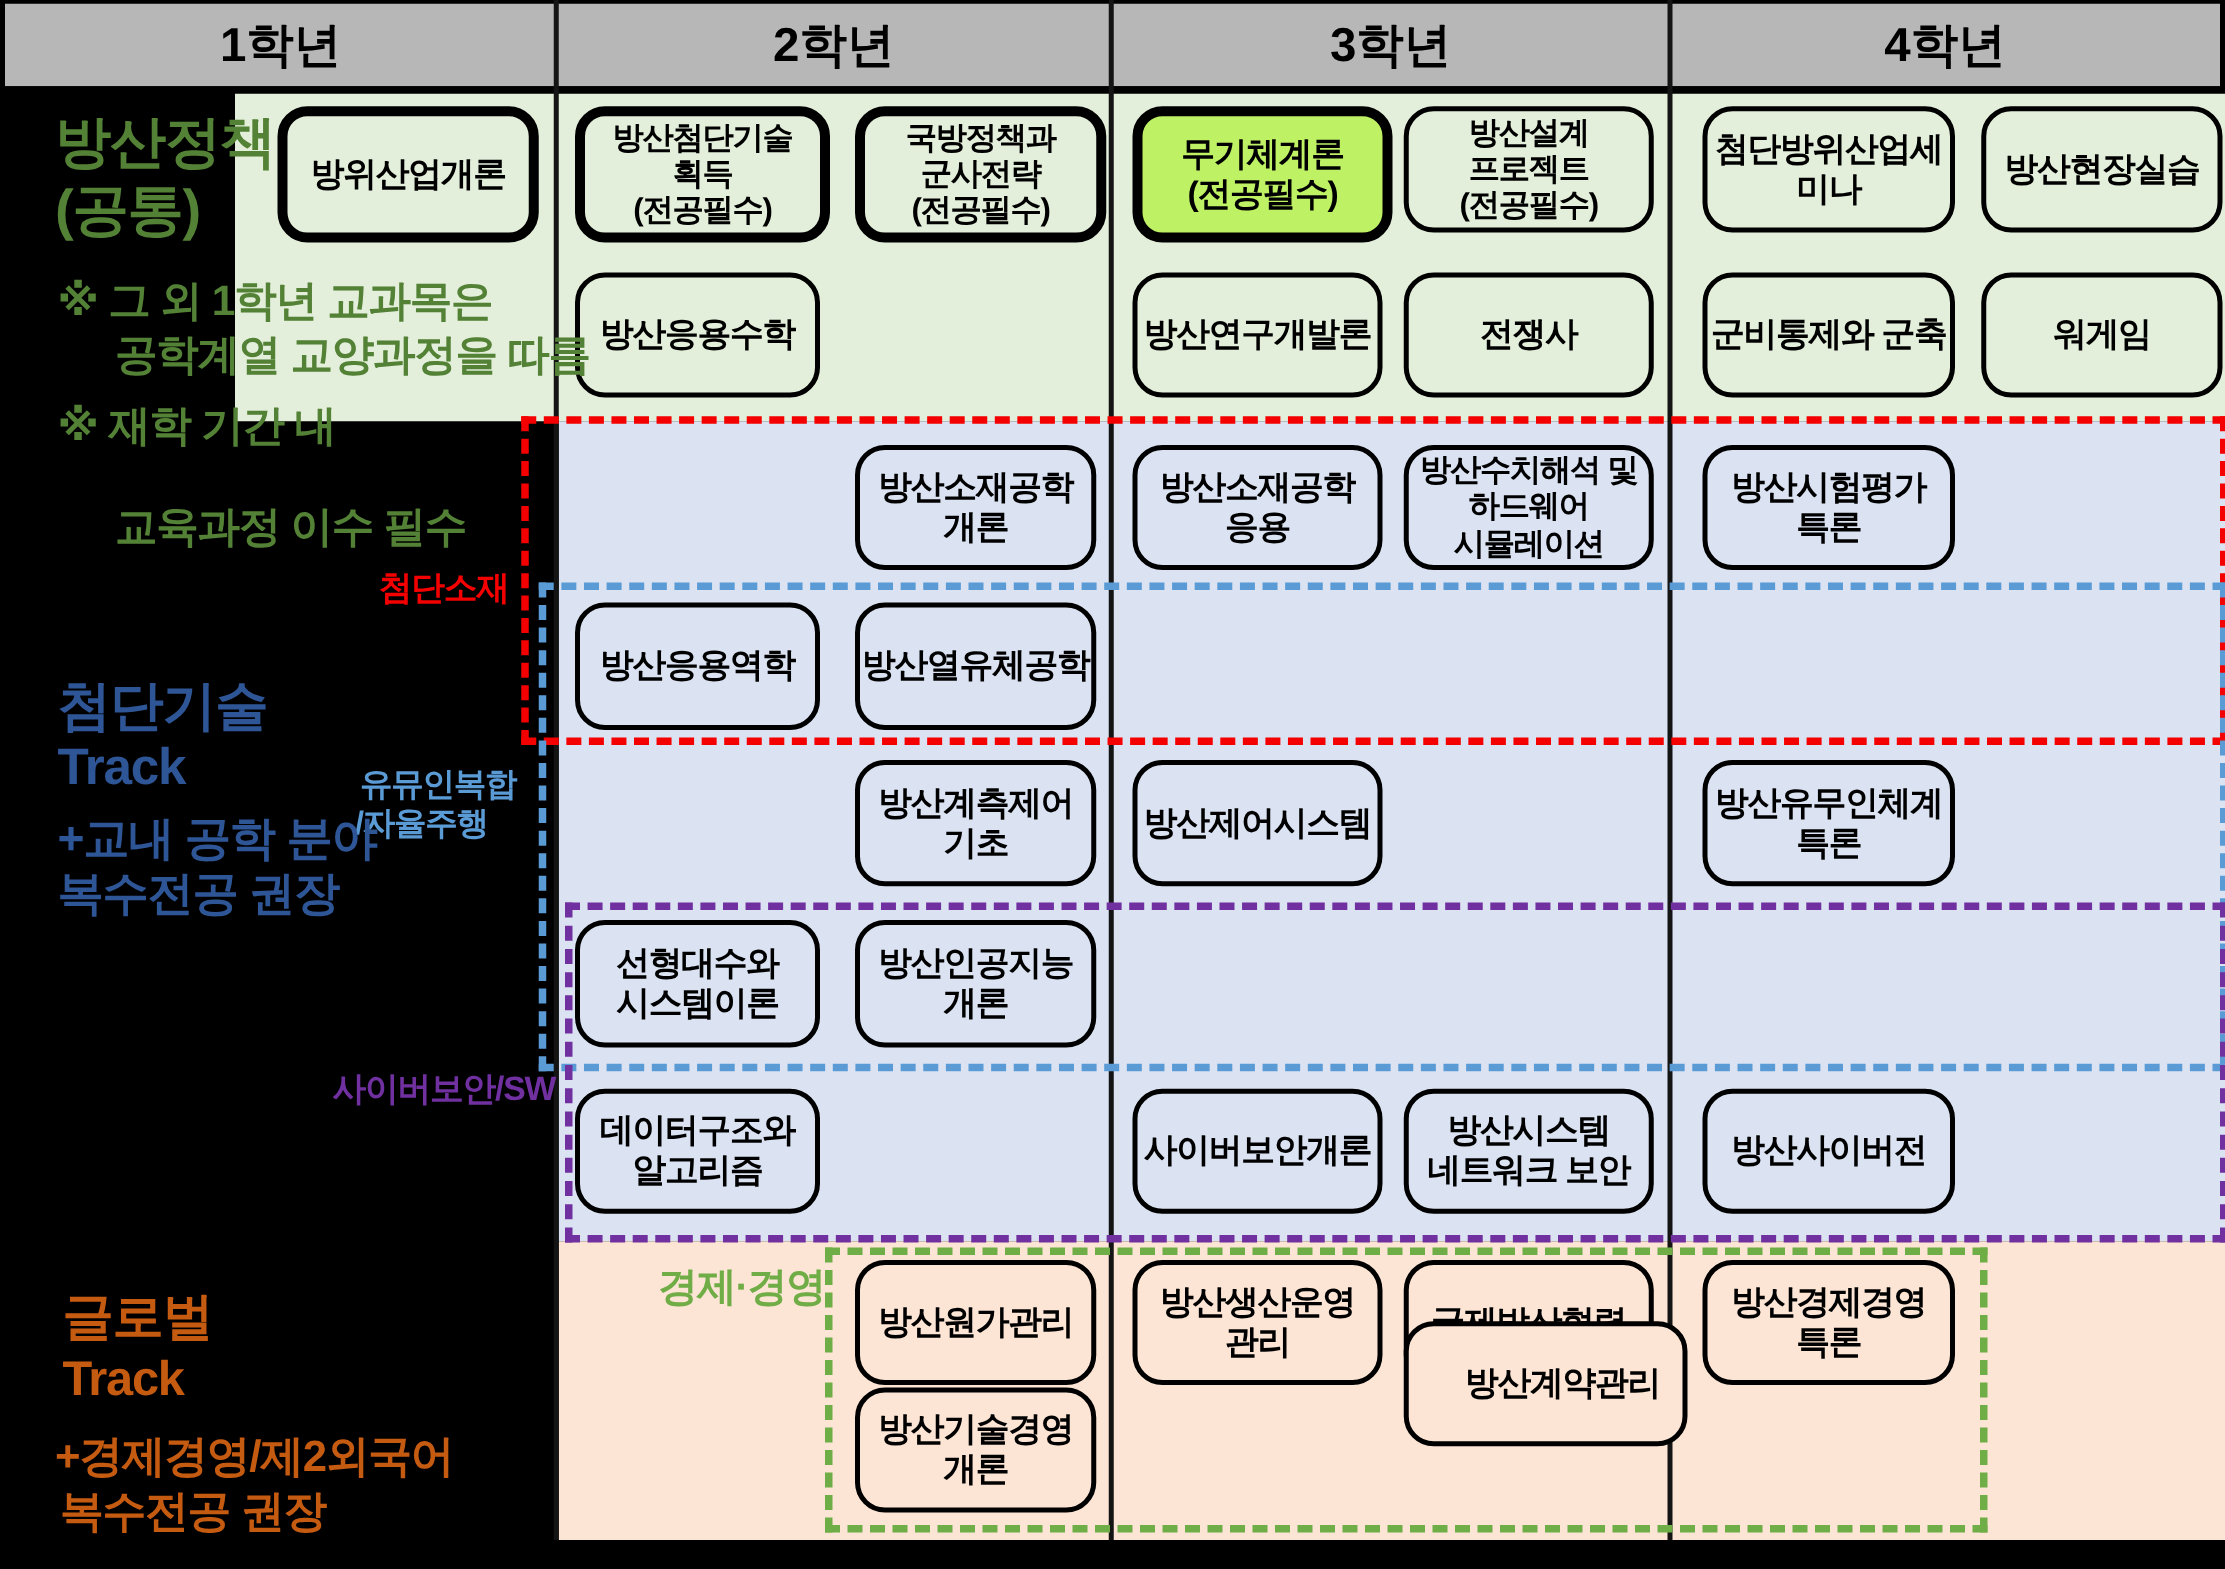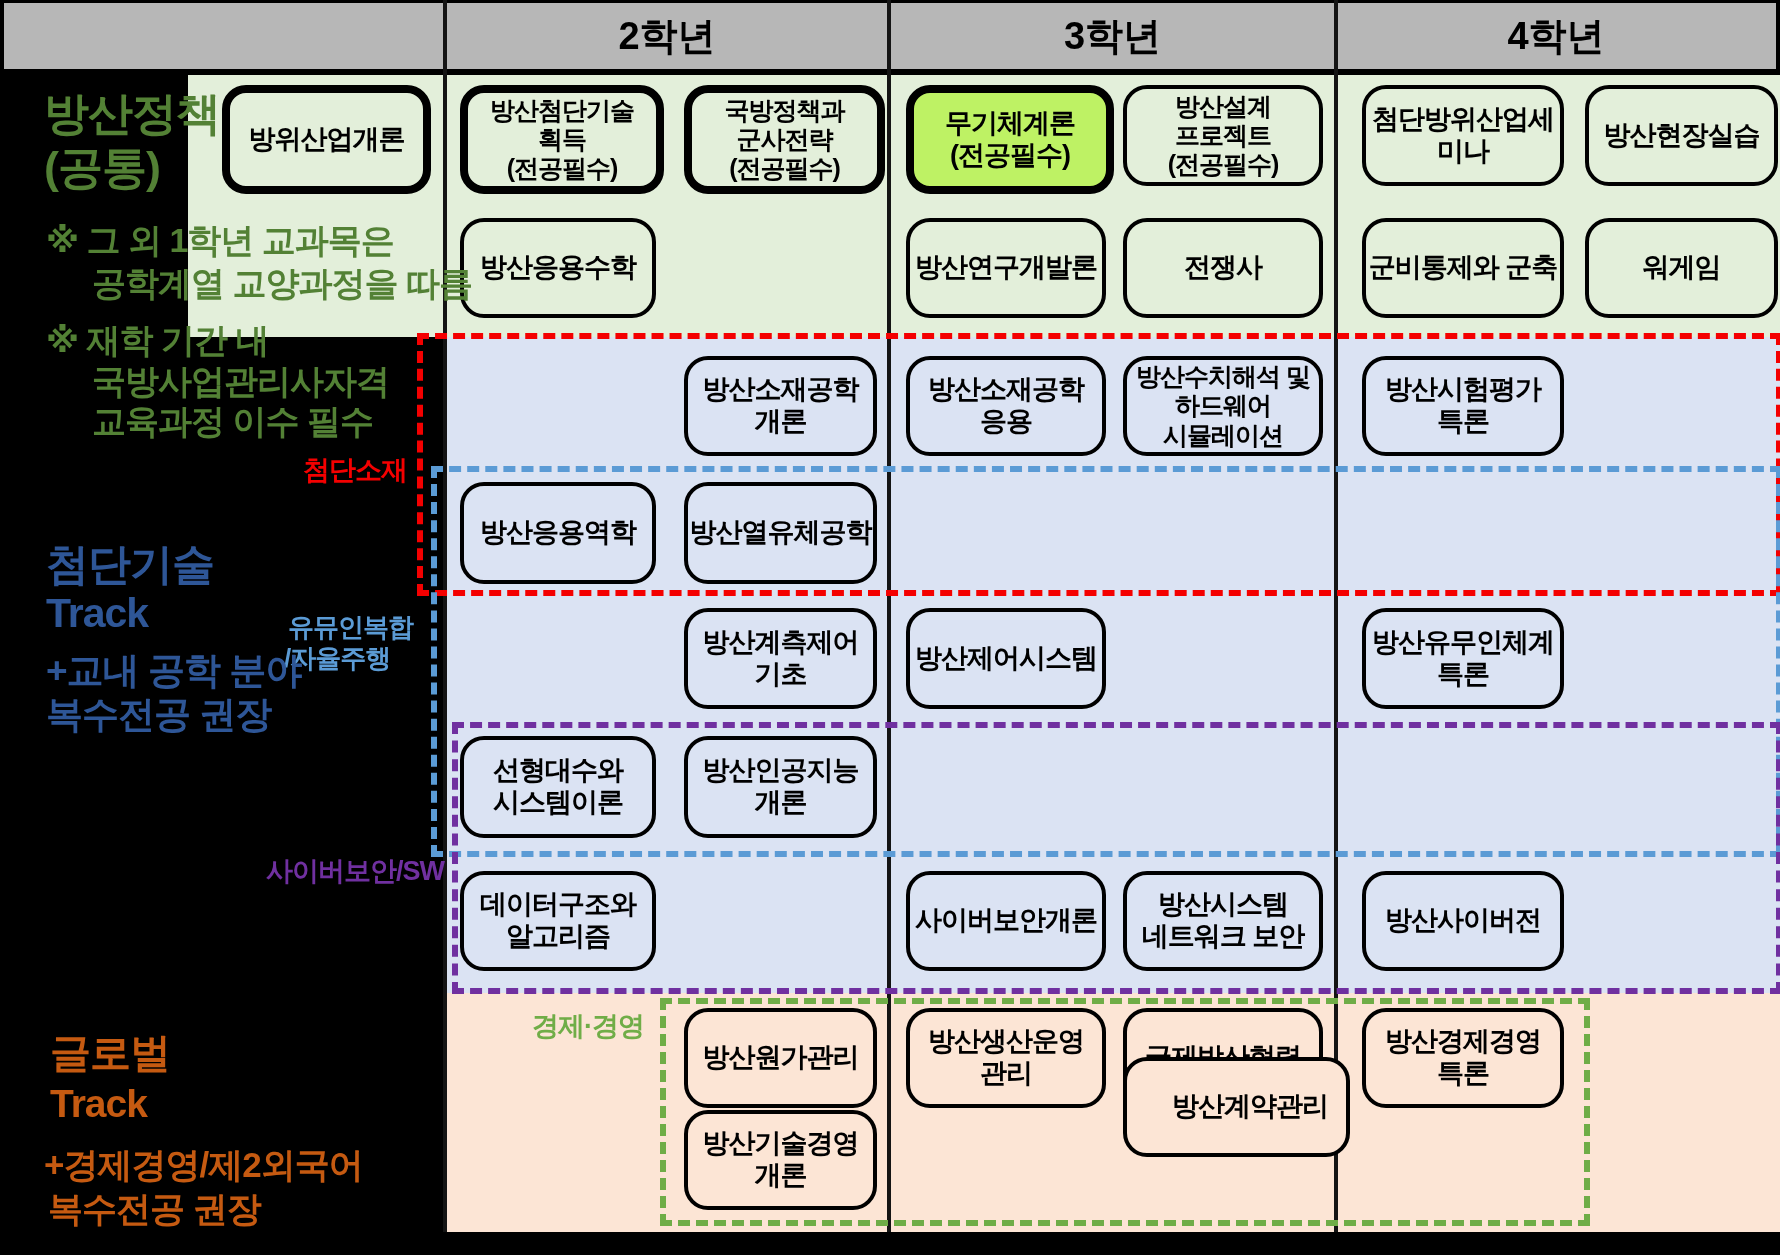--- a/index.html
+++ b/index.html
@@ -34,6 +34,7 @@
 <div class="stage">
 
   <div class="header-bar" style="background: rgb(183, 183, 183);"></div>
+  <div class="hdr-label" style="left:4px;width:441px;">1학년</div>
   <div class="hdr-label" style="left:445px;width:444px;">2학년</div>
   <div class="hdr-label" style="left:889px;width:447px;">3학년</div>
   <div class="hdr-label" style="left:1336px;width:440px;">4학년</div>

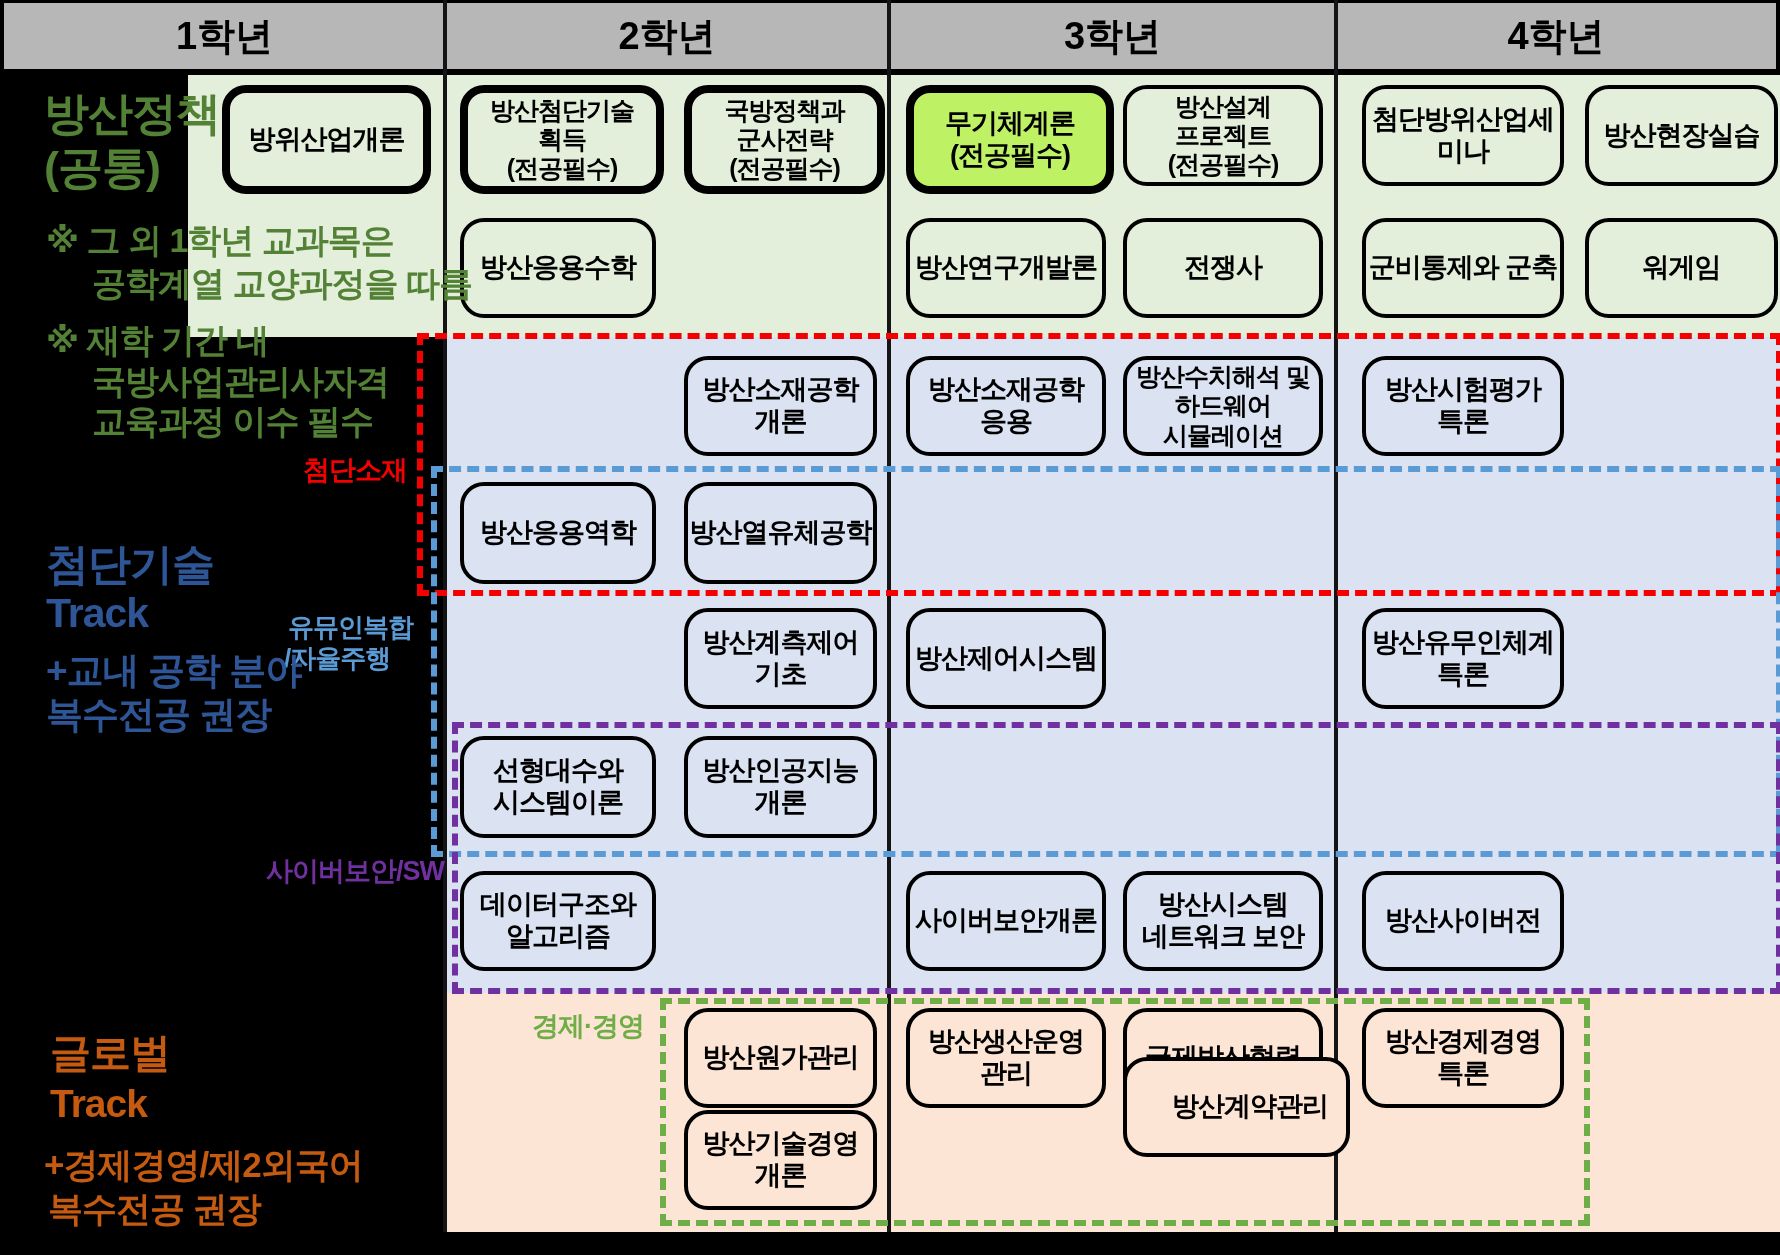--- a/index.html
+++ b/index.html
@@ -58,7 +58,6 @@
   <div class="glabel" style="left: 46px; top: 218px; font-size: 34px; color: rgb(83, 129, 53);">※ 그 외 1학년 교과목은</div>
   <div class="glabel" style="left: 46px; top: 318px; font-size: 34px; color: rgb(83, 129, 53);">※ 재학 기간 내</div>
   <div class="glabel" style="left: 92px; top: 261px; font-size: 34px; color: rgb(83, 129, 53);">공학계열 교양과정을 따름</div>
-  <div class="glabel" style="left: 92px; top: 359px; font-size: 34px; color: rgb(83, 129, 53);">국방사업관리사자격</div>
   <div class="glabel" style="left: 92px; top: 399px; font-size: 34px; color: rgb(83, 129, 53);">교육과정 이수 필수</div>
 
   <div class="glabel r" style="left: 200px; top: 452px; width: 207px; font-size: 27px; color: rgb(244, 0, 0);">첨단소재</div>

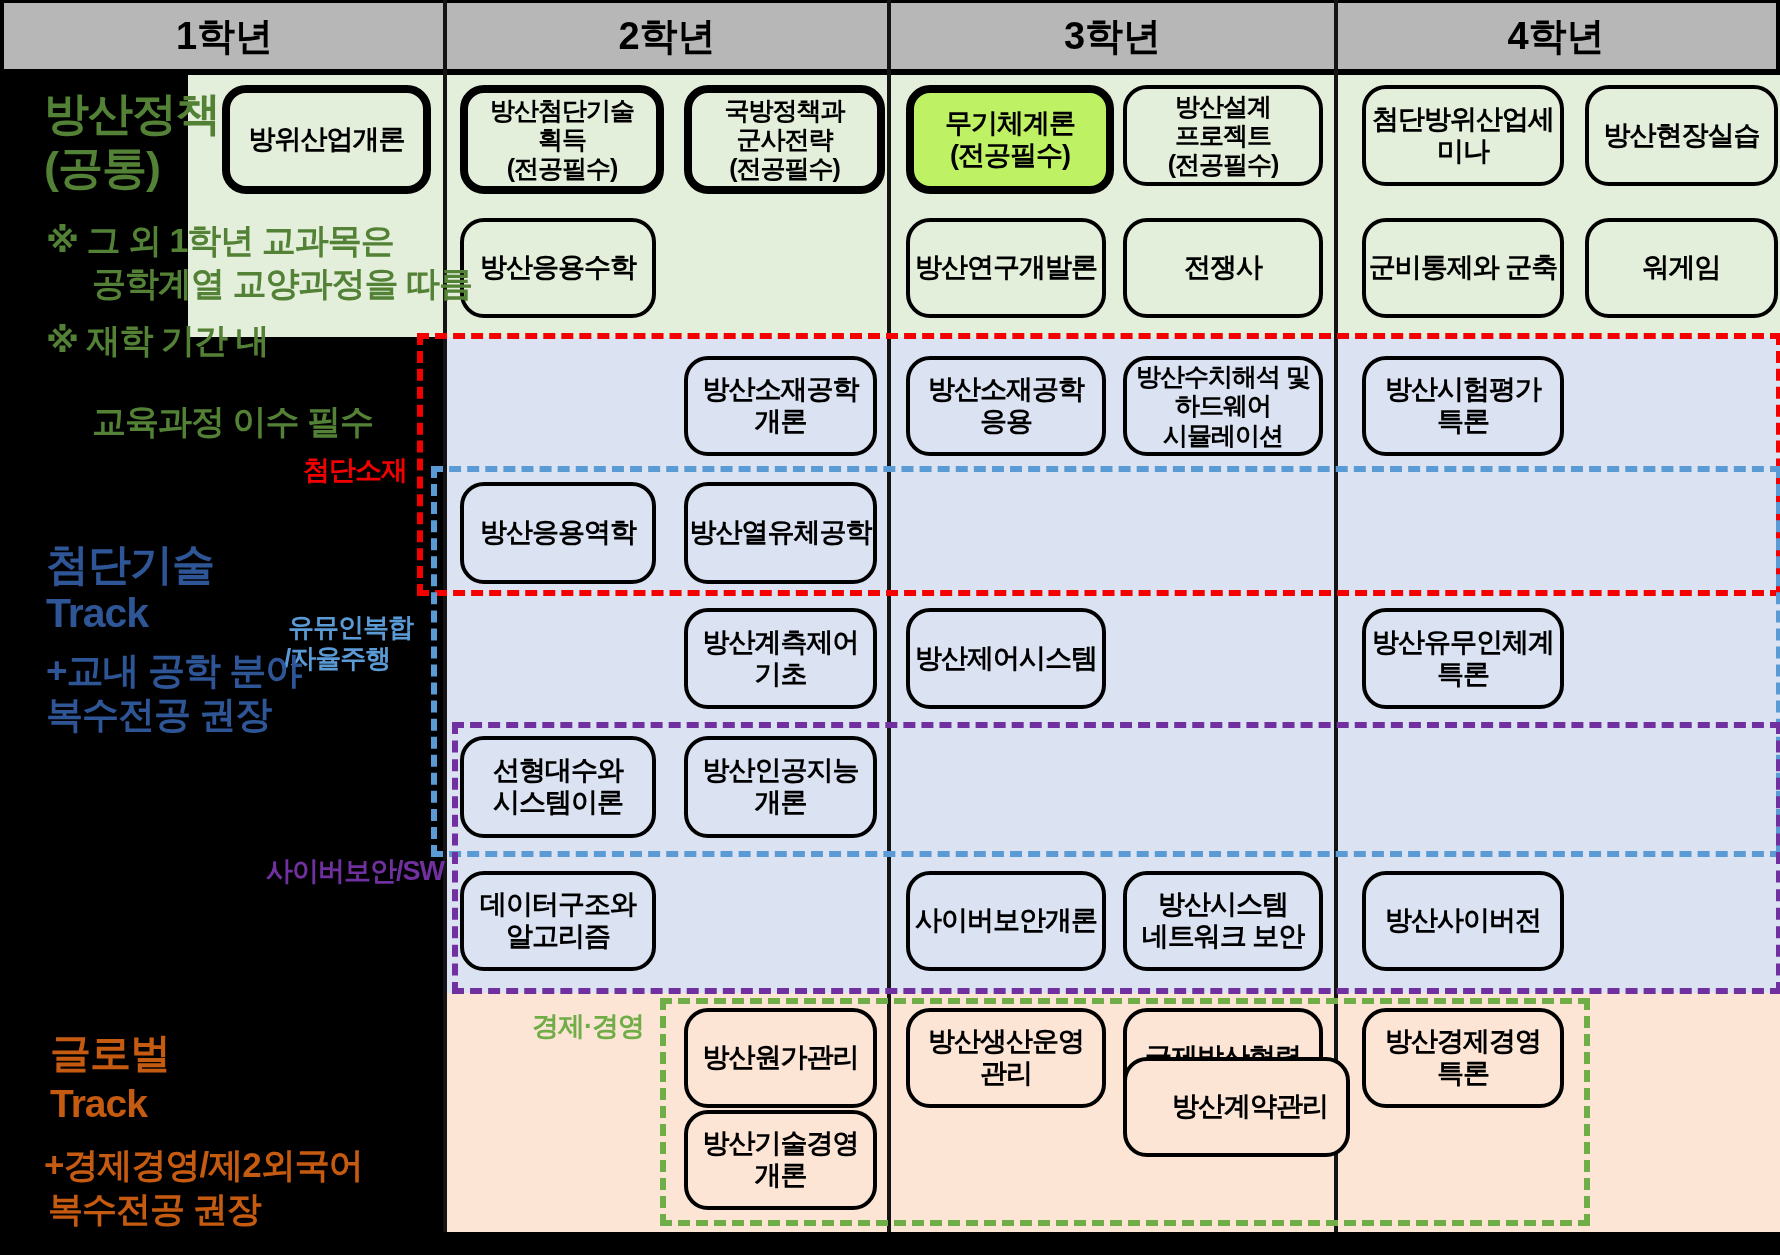--- a/index.html
+++ b/index.html
@@ -64,7 +64,7 @@
   <div class="glabel" style="left: 288px; top: 610px; font-size: 26px; color: rgb(91, 155, 213);">유뮤인복합</div>
   <div class="glabel" style="left: 284px; top: 641px; font-size: 26px; color: rgb(91, 155, 213);">/자율주행</div>
   <div class="glabel r" style="left: 200px; top: 853px; width: 244px; font-size: 27px; color: rgb(112, 48, 160);">사이버보안/SW</div>
-  <div class="glabel r" style="left: 452px; top: 1008px; width: 192px; font-size: 27px; color: rgb(112, 173, 71);">경제·경영</div>
+  <div class="glabel r" style="left: 468px; top: 1008px; width: 192px; font-size: 32px; color: rgb(112, 173, 71);">경제·경영</div>
 
   <div class="glabel" style="left: 46px; top: 536px; font-size: 43px; color: rgb(46, 86, 151);">첨단기술</div>
   <div class="glabel" style="left: 46px; top: 590px; font-size: 41px; color: rgb(46, 86, 151);">Track</div>

